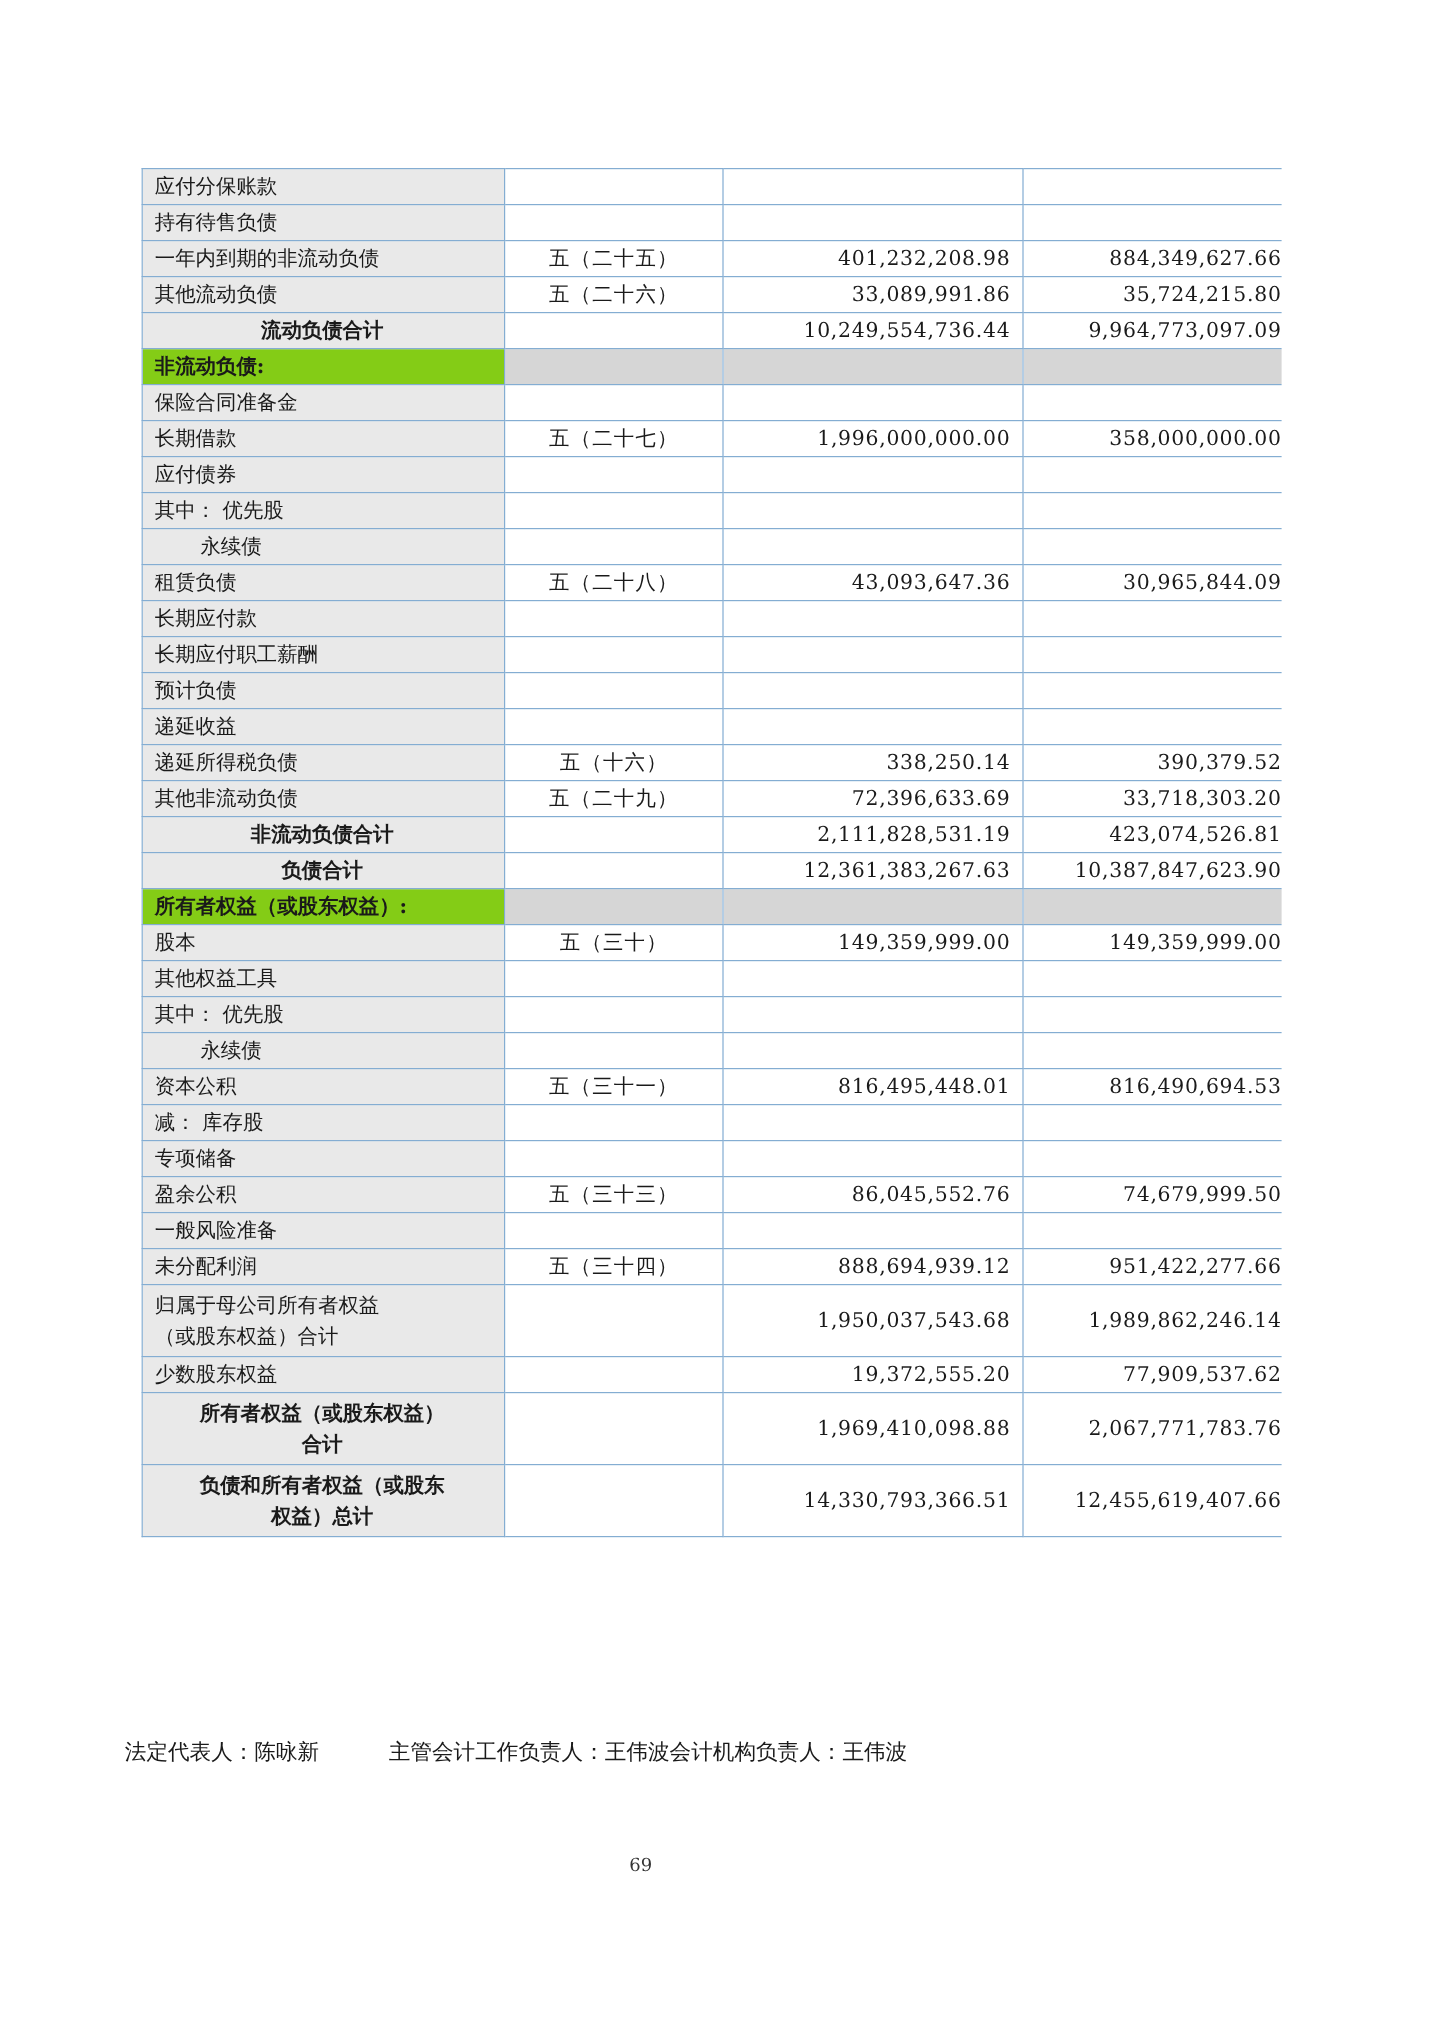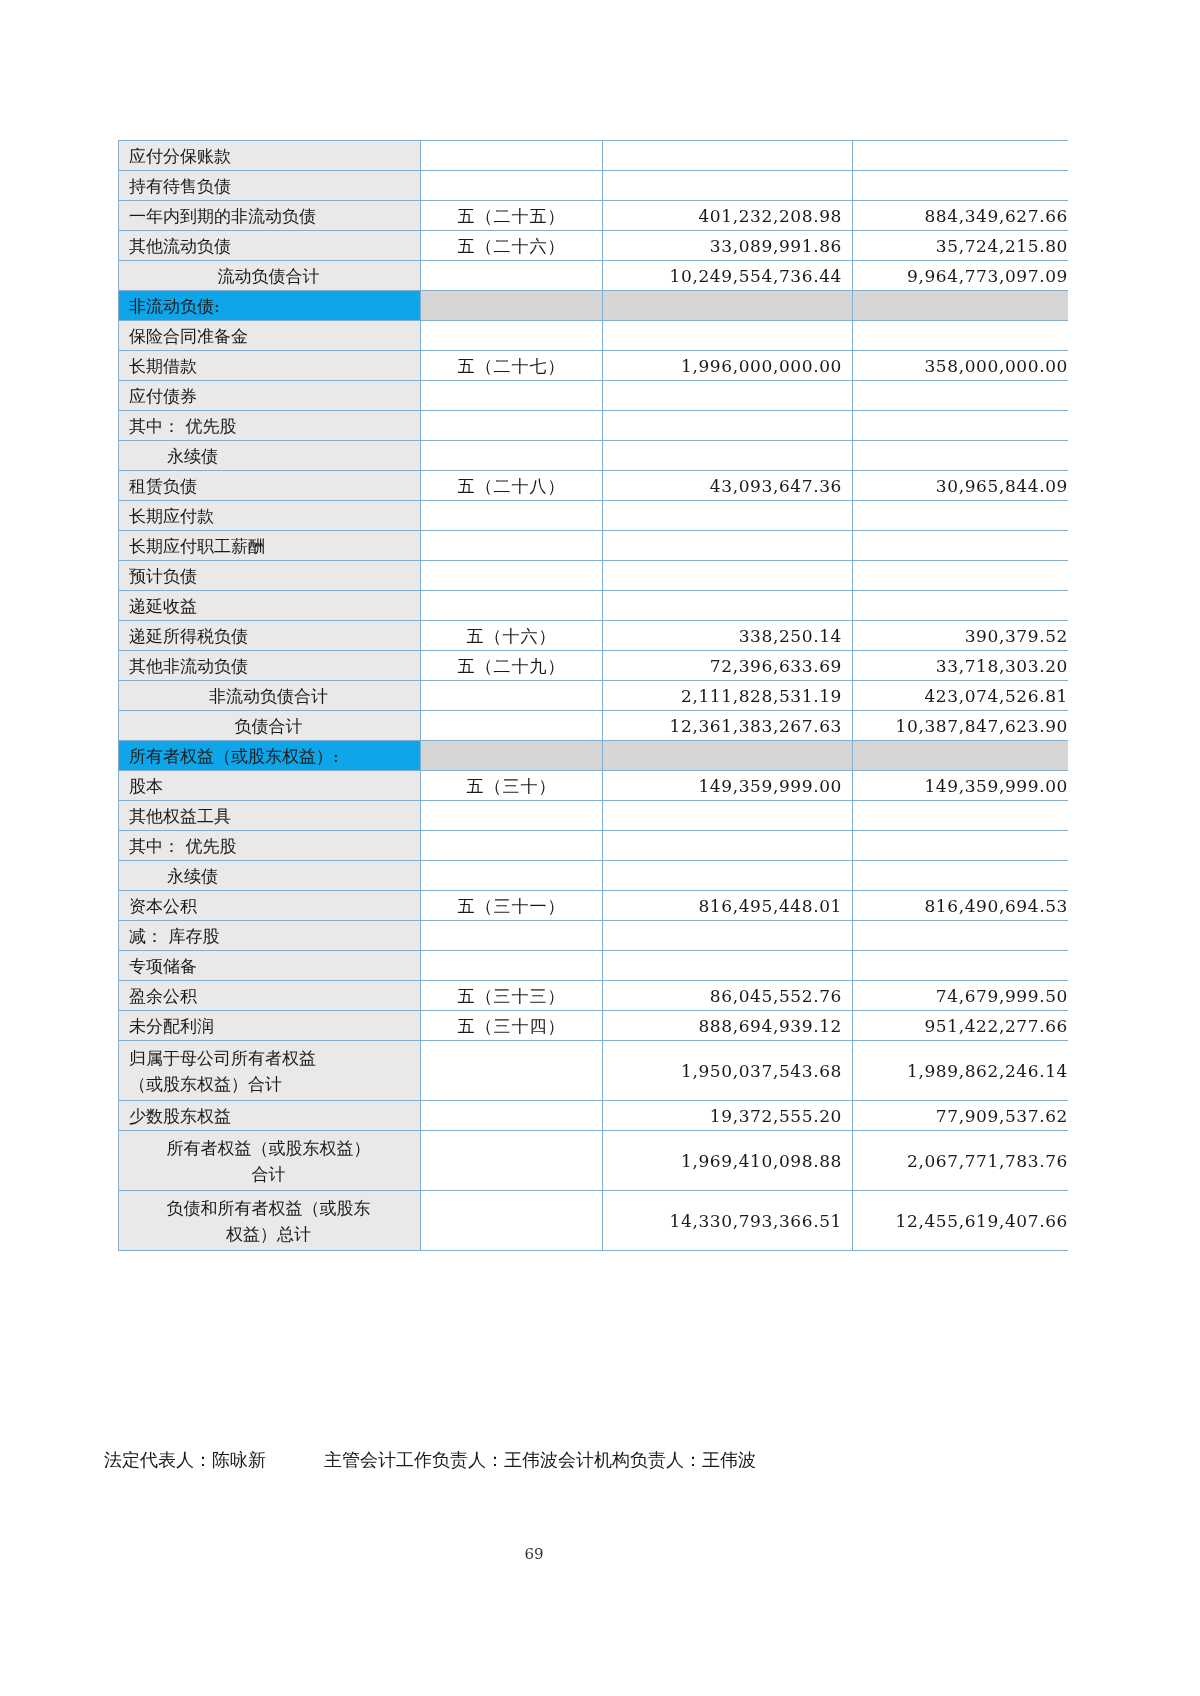--- a/index.html
+++ b/index.html
@@ -55,7 +55,7 @@
     white-space: nowrap;
   }
   tr.row-subtotal td.label {
-    font-weight: normal;
+    font-weight: bold;
     text-align: center;
     padding-left: 8px;
   }

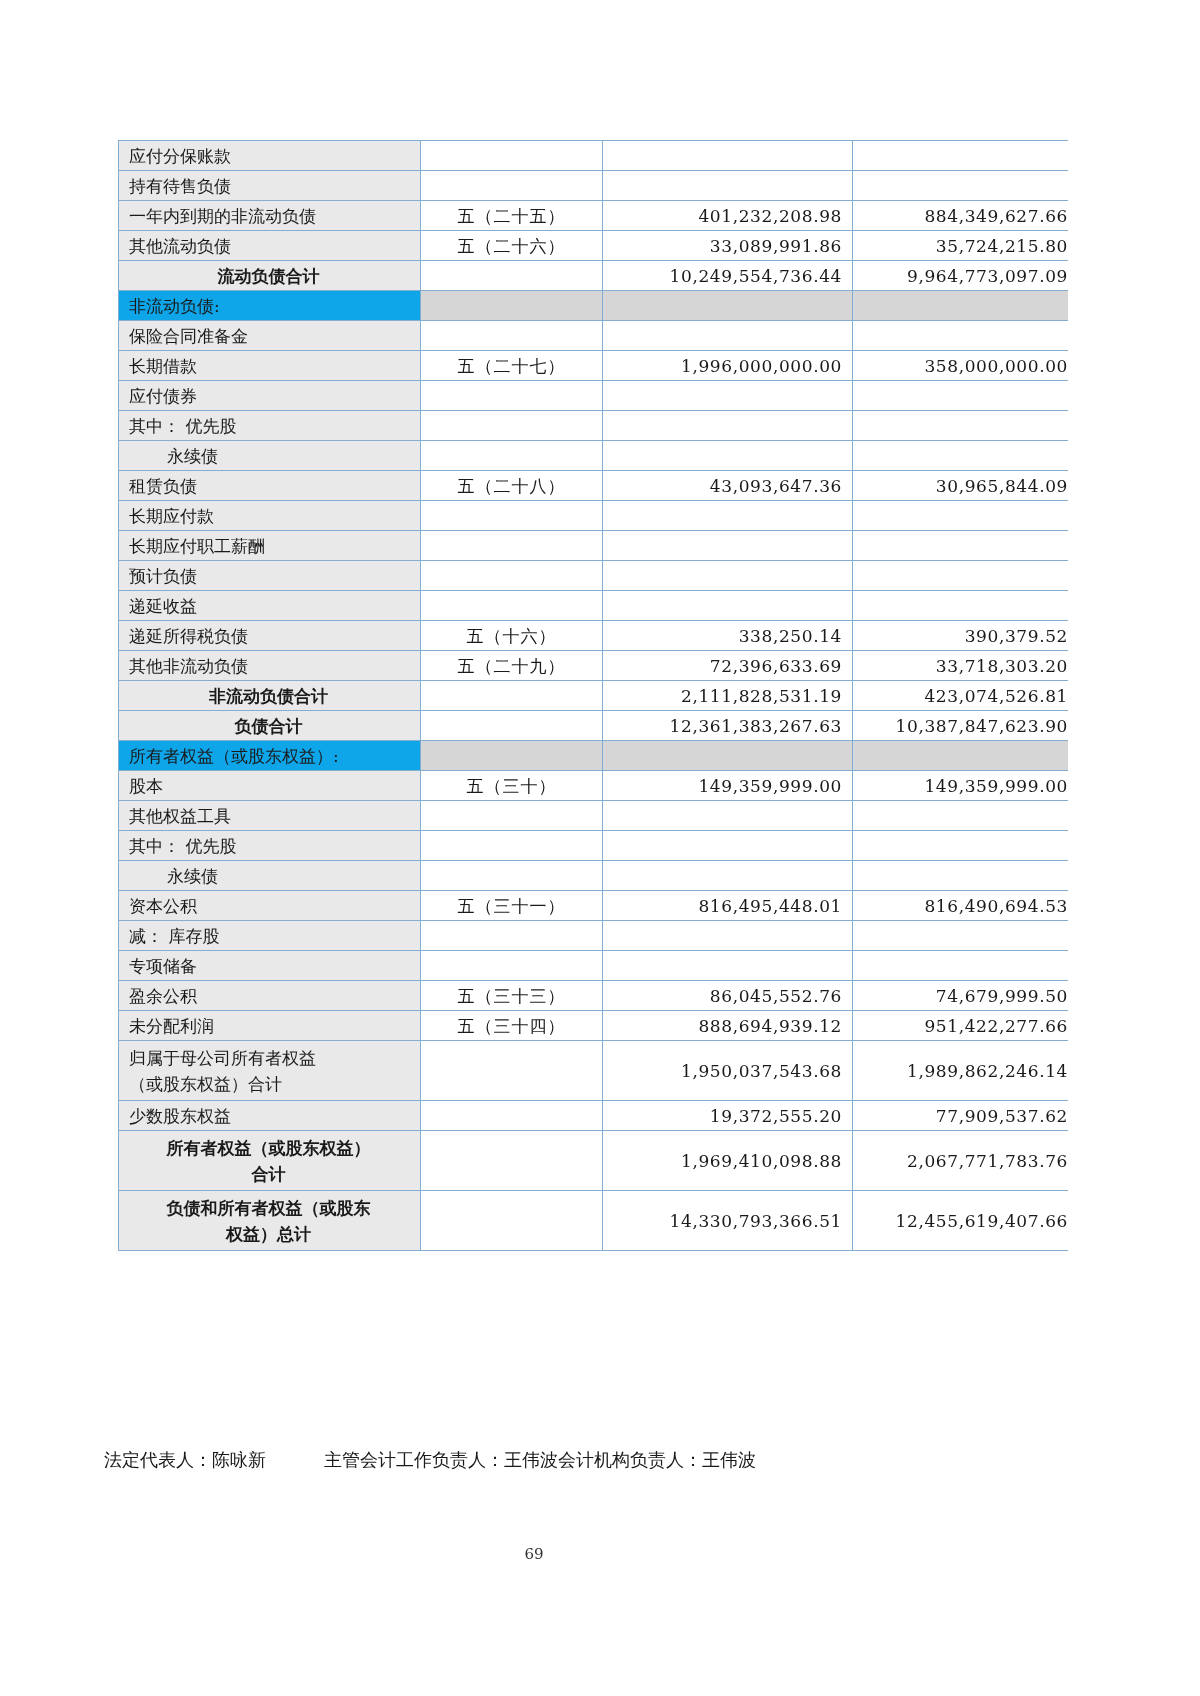--- a/index.html
+++ b/index.html
@@ -63,8 +63,8 @@
     background: #d6d6d6;
   }
   tr.row-section td.label {
-    font-weight: normal;
-    background: #0ea5e9;
+    font-weight: bold;
+    background: #84cc16;
   }
   tr.row-tall td { height: 60px; line-height: 26px; }
   td.label.indent { padding-left: 48px; }

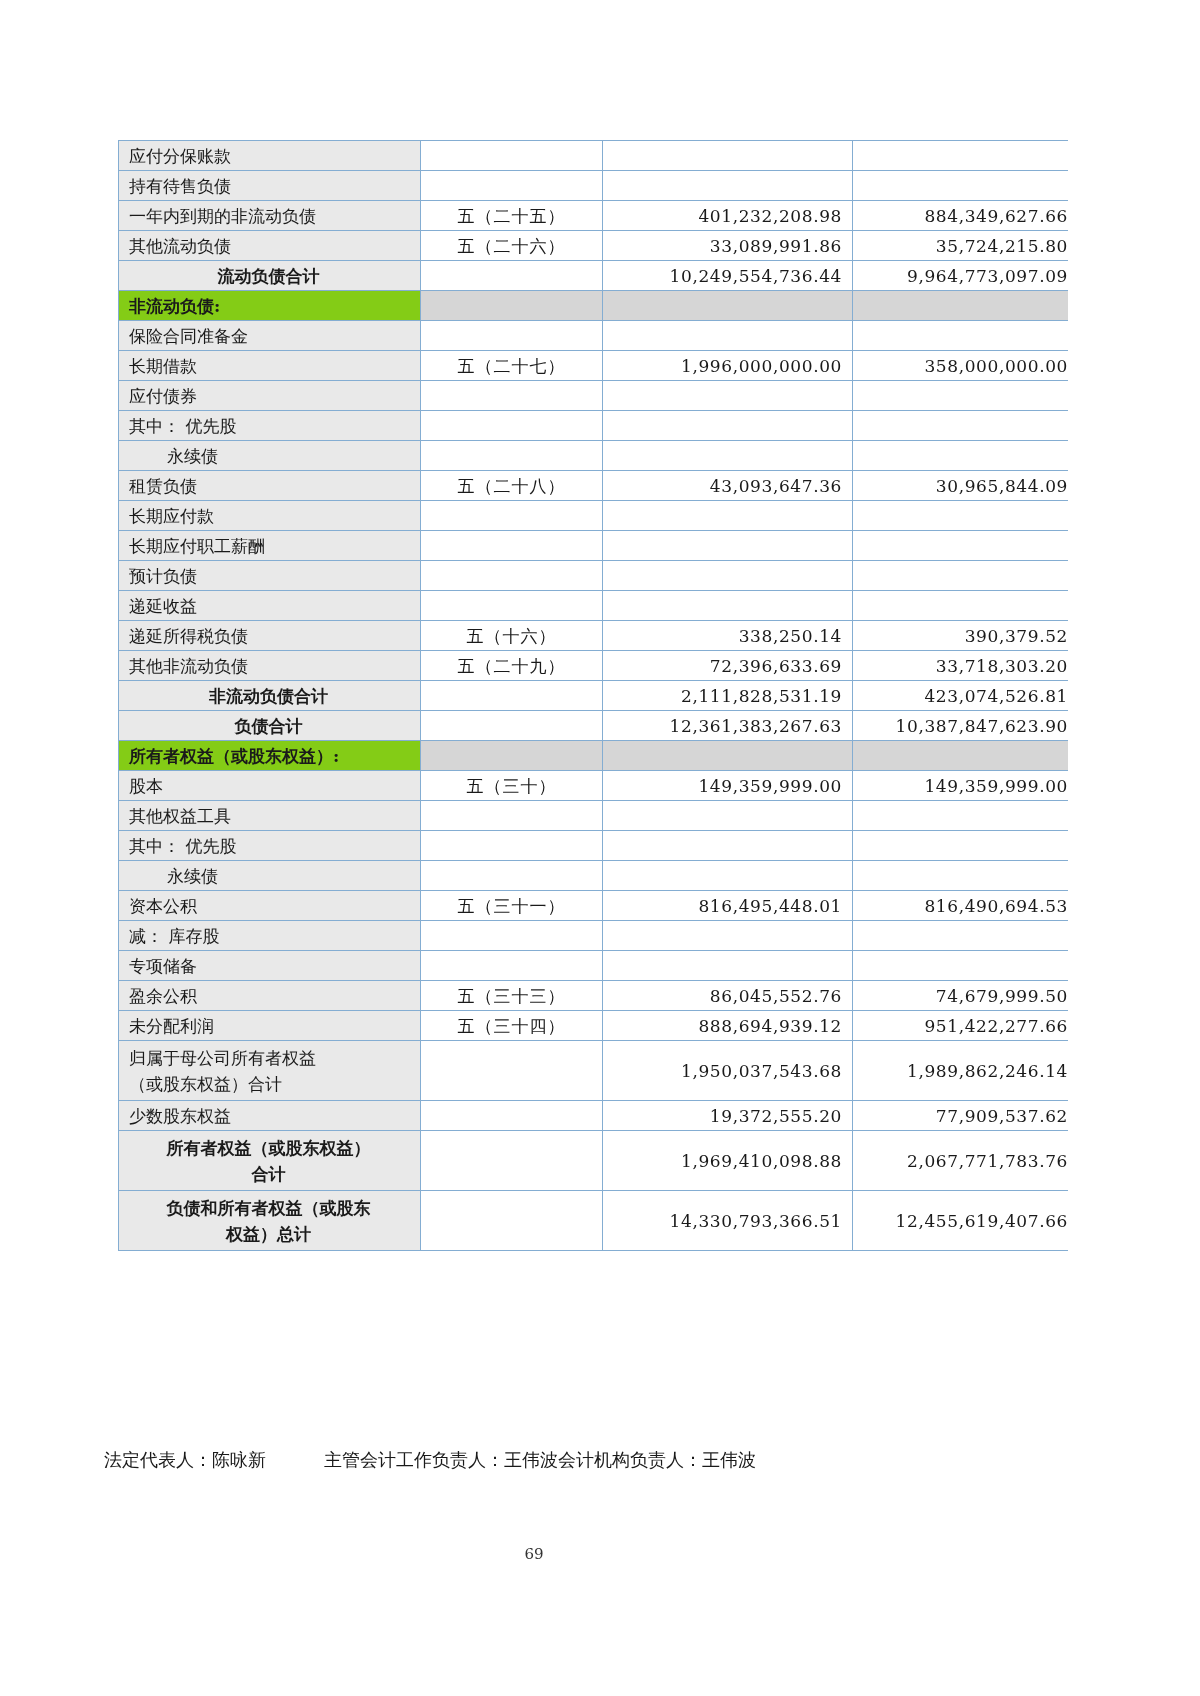--- a/index.html
+++ b/index.html
@@ -274,6 +274,12 @@
       <td class="num">74,679,999.50</td>
     </tr>
         <tr class="row-item">
+      <td class="label">一般风险准备</td>
+      <td class="note"></td>
+      <td class="num"></td>
+      <td class="num"></td>
+    </tr>
+        <tr class="row-item">
       <td class="label">未分配利润</td>
       <td class="note">五（三十四）</td>
       <td class="num">888,694,939.12</td>

